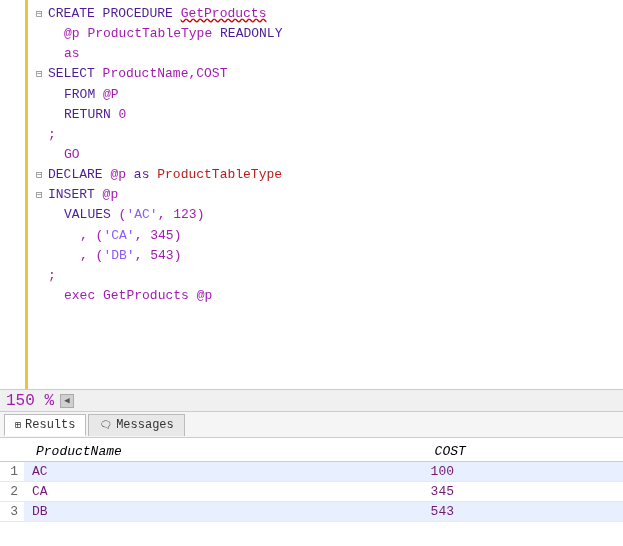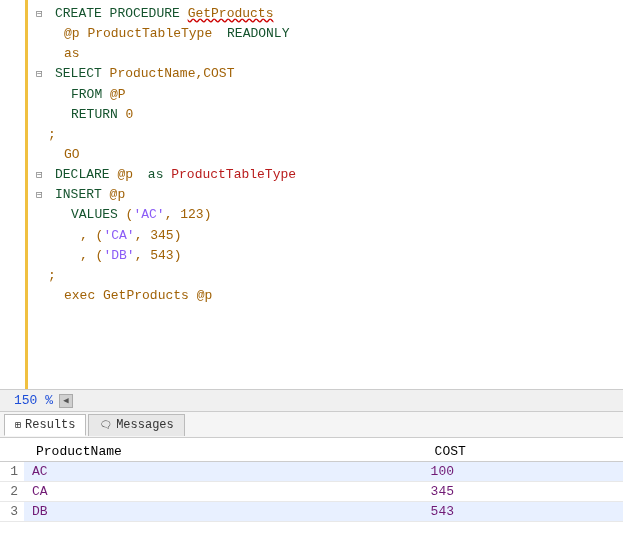--- a/index.html
+++ b/index.html
@@ -43,7 +43,7 @@
       overflow: hidden;
     }
 
-    .kw-blue { color: #14532d; margin-left: 7px; }
+    .kw-blue { color: #4c1d95; }
     .kw-red { color: #8b5cf6; }
     .kw-dark { color: #a16207; }
     .kw-teal { color: #b91c1c; }

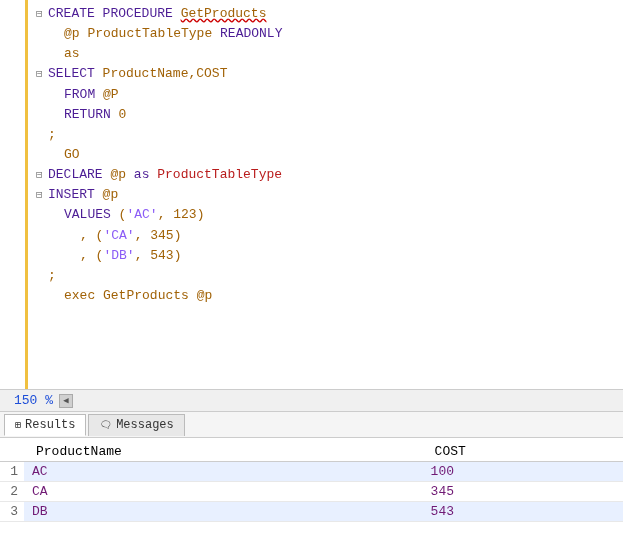--- a/index.html
+++ b/index.html
@@ -45,7 +45,7 @@
 
     .kw-blue { color: #4c1d95; }
     .kw-red { color: #8b5cf6; }
-    .kw-dark { color: #a16207; }
+    .kw-dark { color: #a21caf; }
     .kw-teal { color: #b91c1c; }
 
     .collapsible-marker {

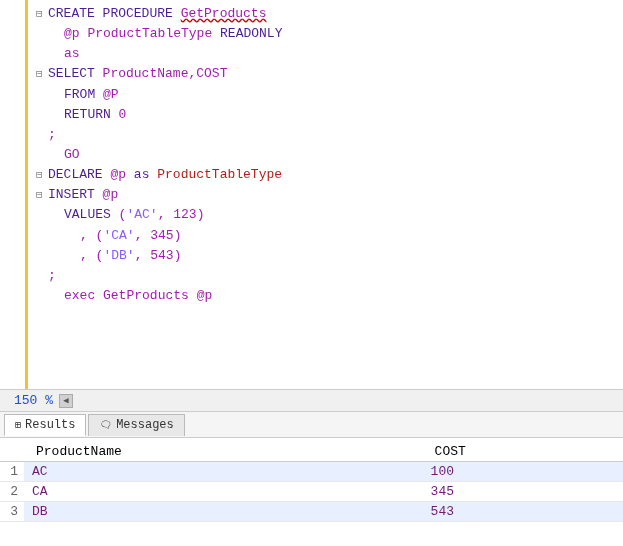--- a/index.html
+++ b/index.html
@@ -77,10 +77,9 @@
     }
 
     .zoom-display {
-      font-size: 13px;
-      color: #1d4ed8;
+      font-size: 16px;
+      color: #a21caf;
       min-width: 38px;
-      margin-left: 8px;
     }
 
     .scroll-arrow {

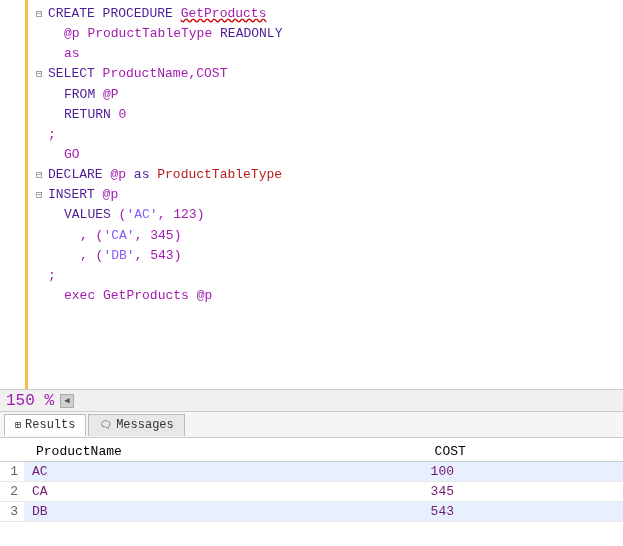--- a/index.html
+++ b/index.html
@@ -156,6 +156,7 @@
       color: #000;
       border-bottom: 1px solid #ccc;
       white-space: nowrap;
+      font-style: italic;
     }
 
     tbody tr td {

